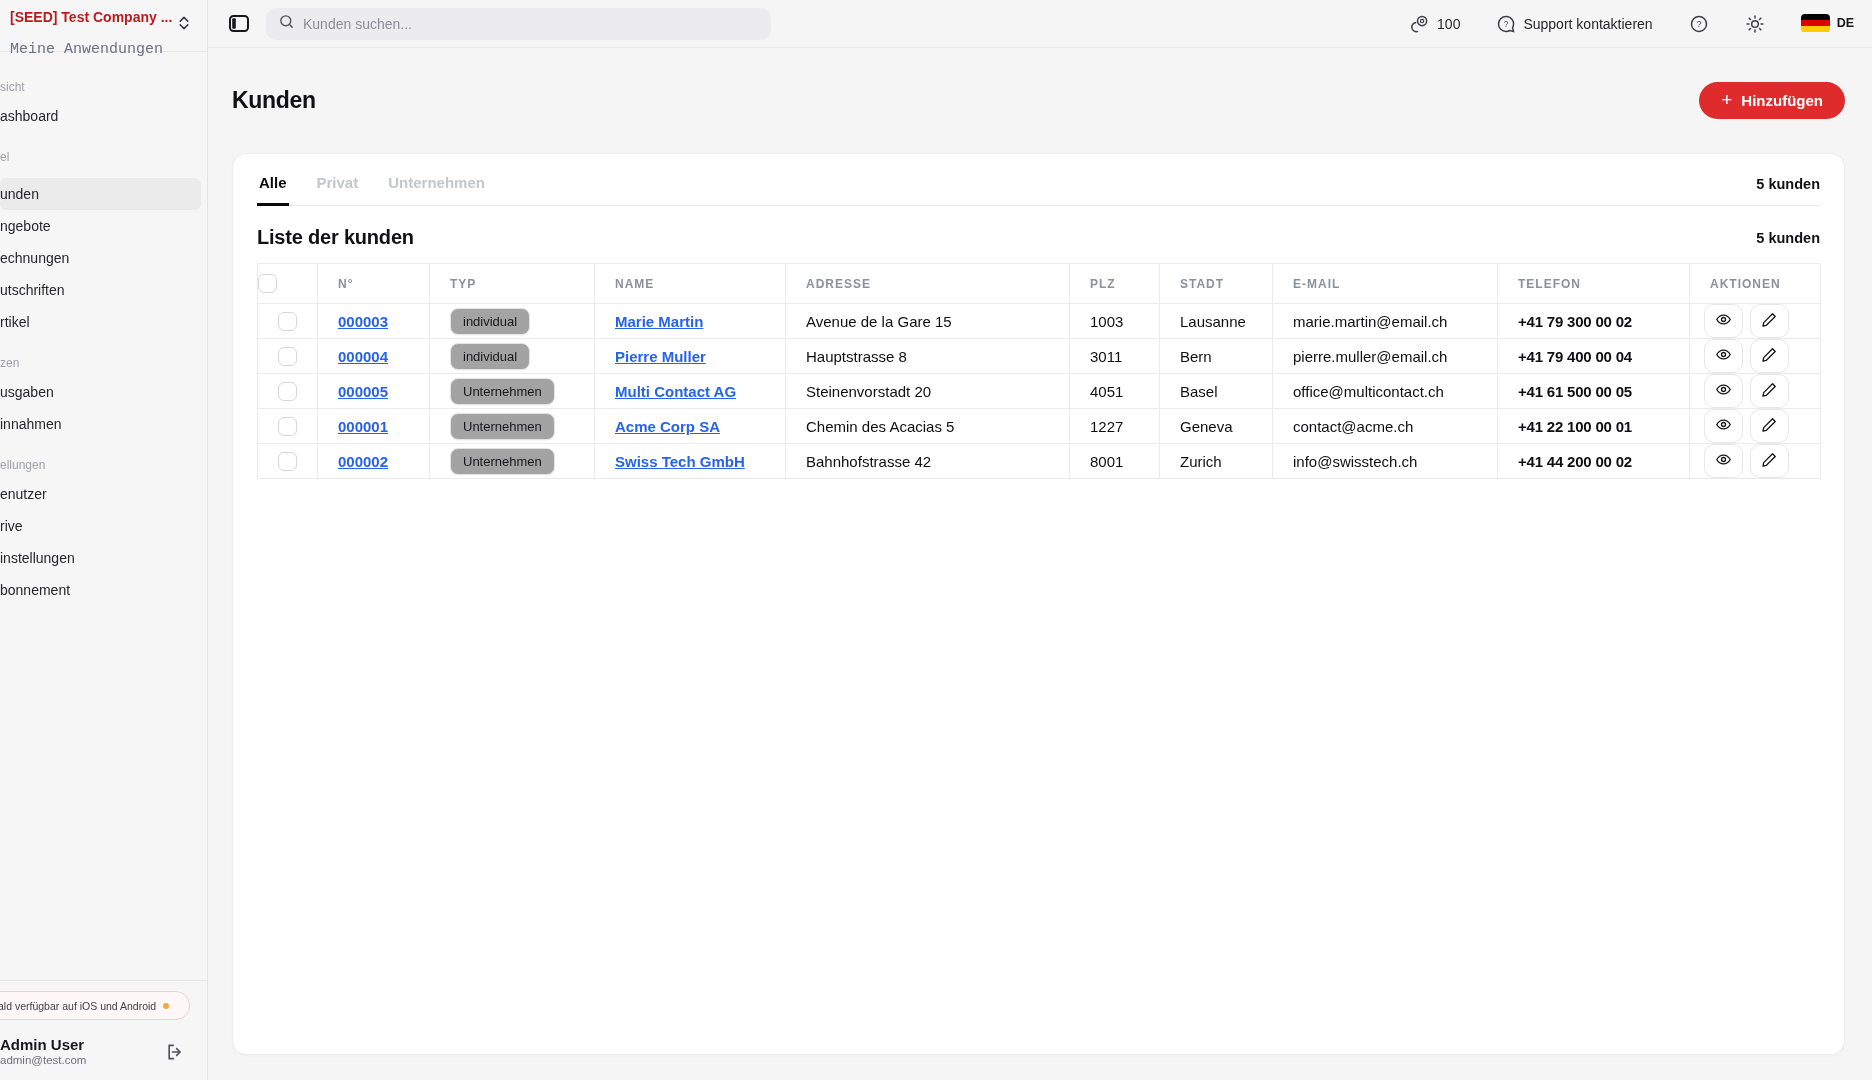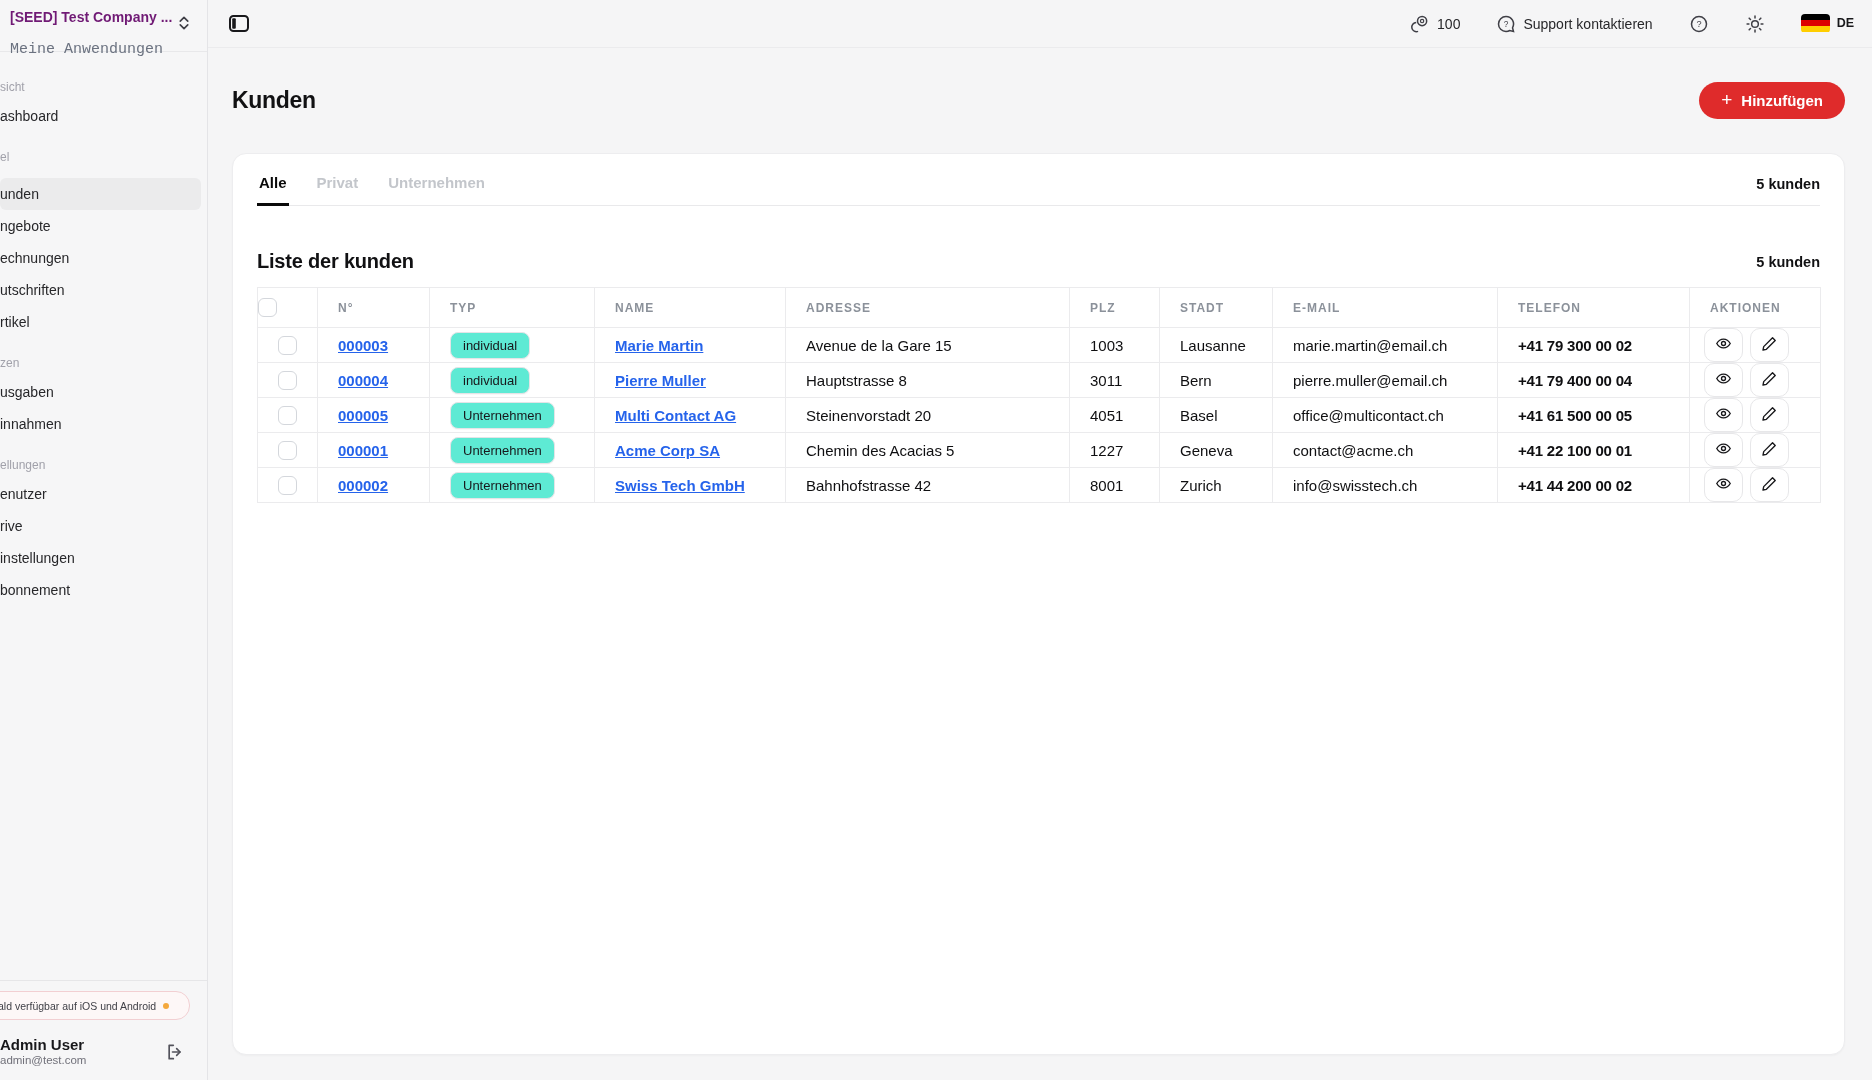--- a/index.html
+++ b/index.html
@@ -10,7 +10,7 @@
   .sidebar { position:absolute; left:0; top:0; bottom:0; width:208px;
     background:#f6f6f7; border-right:1px solid #e4e4e7; overflow:hidden; }
   .sb-head { height:52px; padding:9px 10px 0 10px; position:relative; border-bottom:1px solid #e8e8ea; }
-  .sb-title { font-size:14px; font-weight:700; color:#701a75; white-space:nowrap; }
+  .sb-title { font-size:14px; font-weight:700; color:#b91c1c; white-space:nowrap; }
   .sb-sub { font-size:15px; color:#6b7280; margin-top:16px;font-family:Liberation Mono, monospace; }
   .sb-chevrons { position:absolute; right:14px; top:14px; width:18px; height:22px; color:#3f3f46; }
   .sb-body { padding-top:10px; }

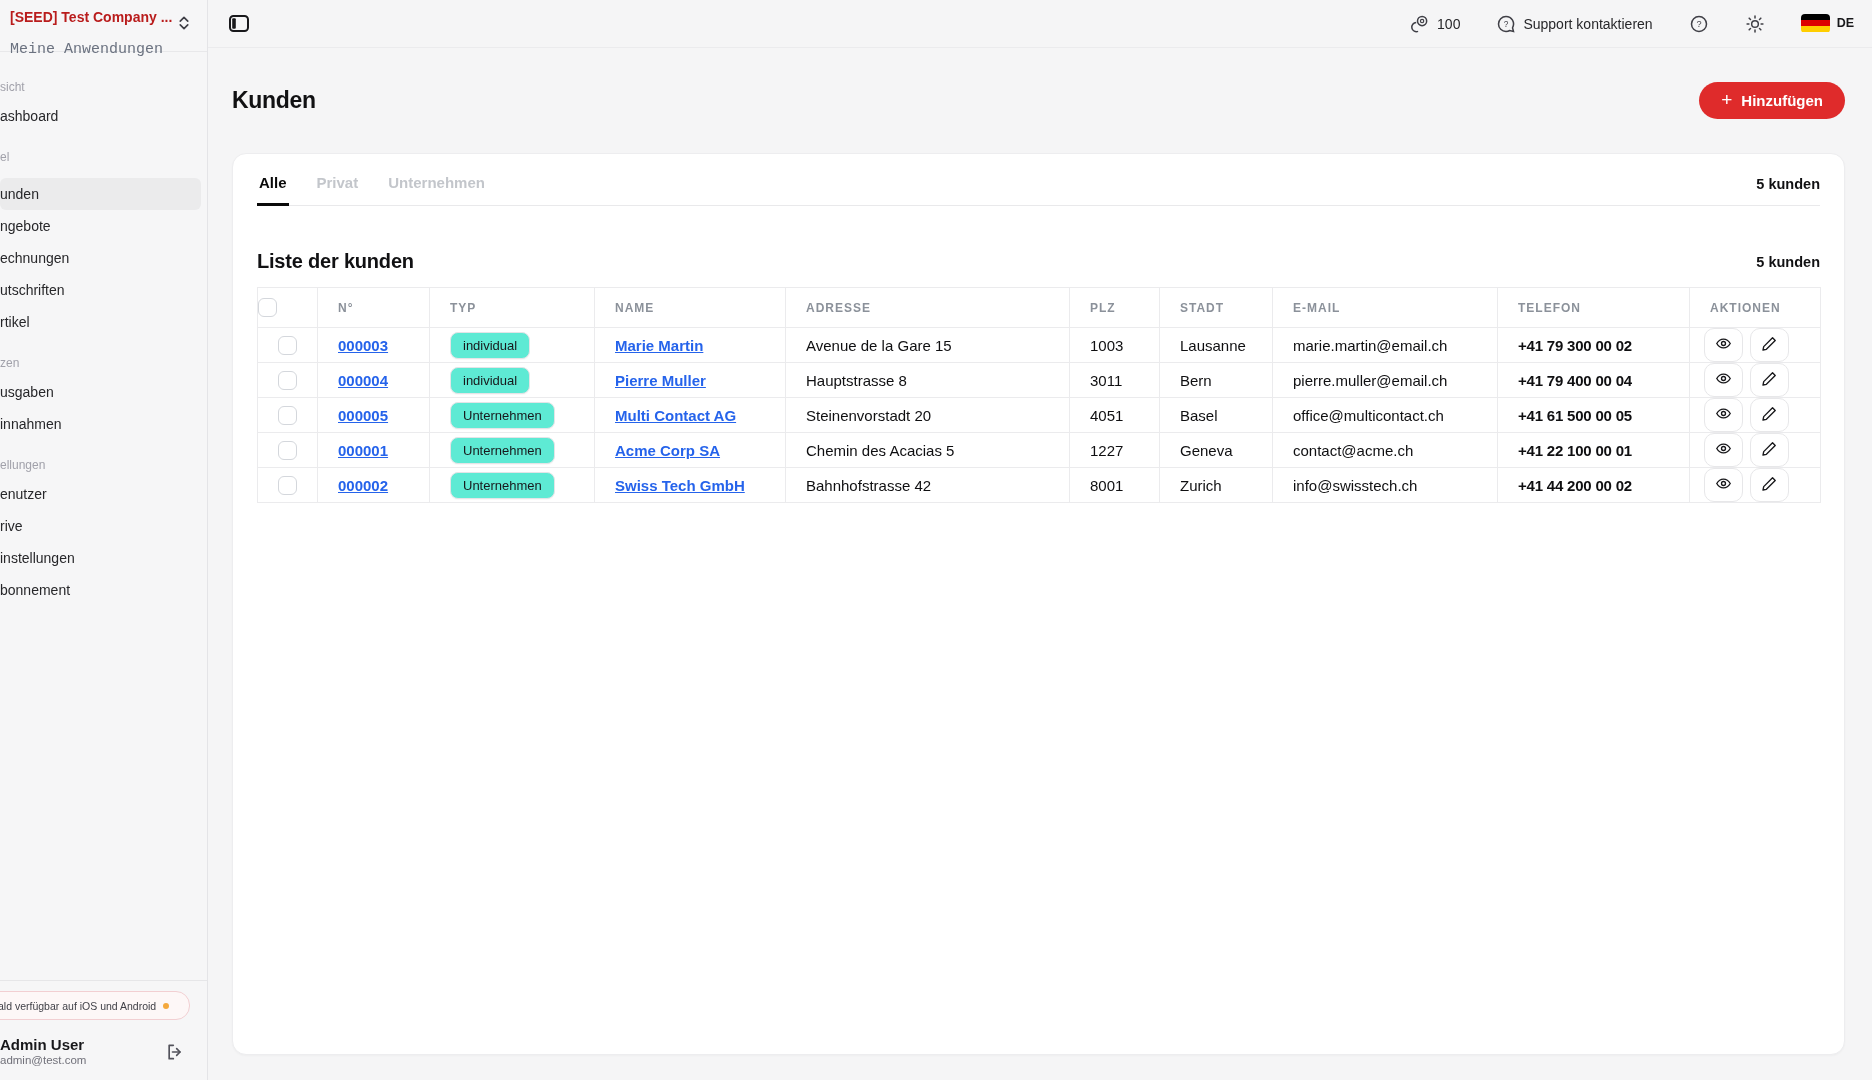--- a/index.html
+++ b/index.html
@@ -165,6 +165,15 @@
         </svg>
     </span>
   </button>
+  <div class="search-wrap">
+    <span>
+      <svg viewBox="0 0 24 24" width="17" height="17" fill="none" stroke="currentColor" stroke-width="2" stroke-linecap="round">
+          <circle cx="11" cy="11" r="7"></circle>
+          <path d="M20 20l-4-4"></path>
+        </svg>
+    </span>
+    <input class="search-input" type="text" placeholder="Kunden suchen..." style="">
+  </div>
 
   <div class="tb-right">
     <button class="tb-group">

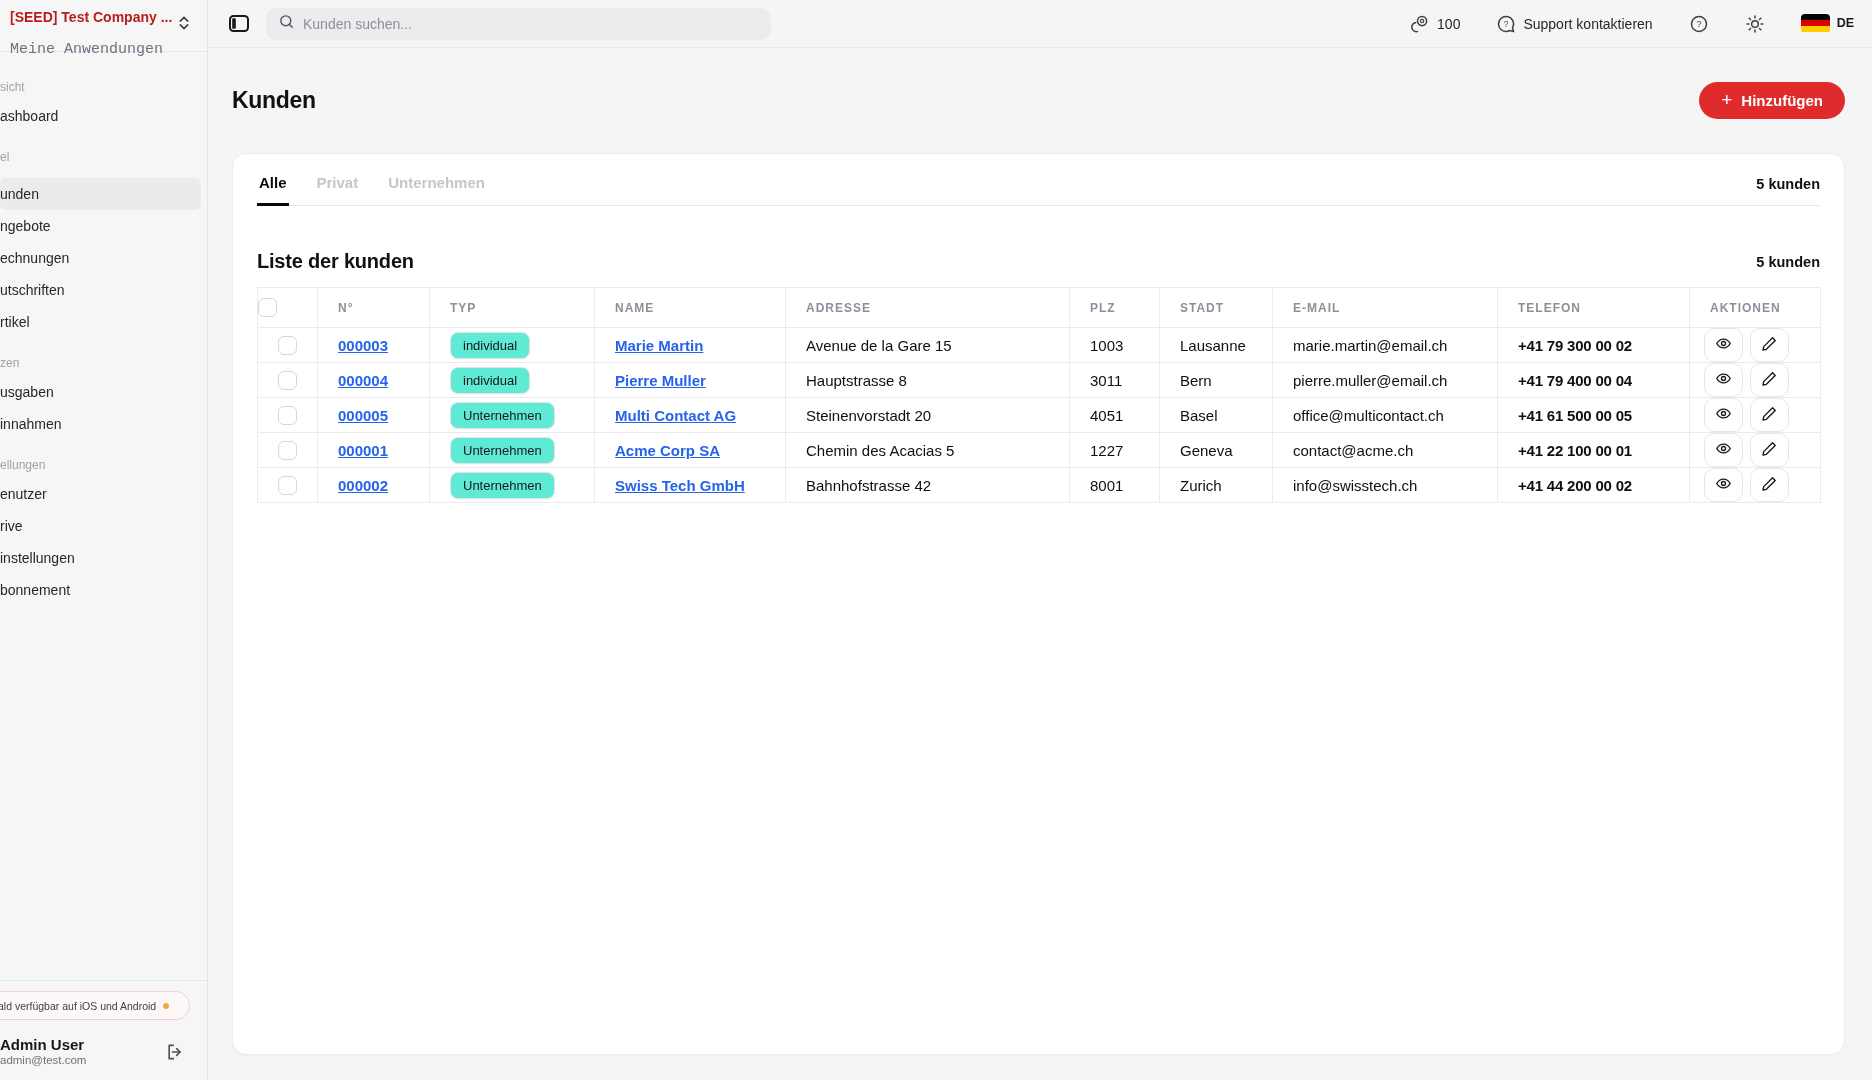--- a/index.html
+++ b/index.html
@@ -76,7 +76,7 @@
     padding:0 16px; cursor:pointer; font-family:"Liberation Sans", sans-serif; }
   .delete-btn svg { width:15px; height:15px; }
 
-  .list-head { margin-top:44px; display:flex; align-items:center; }
+  .list-head { margin-top:20px; display:flex; align-items:center; }
   .list-title { font-size:20px; font-weight:700; letter-spacing:-0.2px; }
   .list-count { margin-left:auto; font-size:14.5px; font-weight:700; }
 

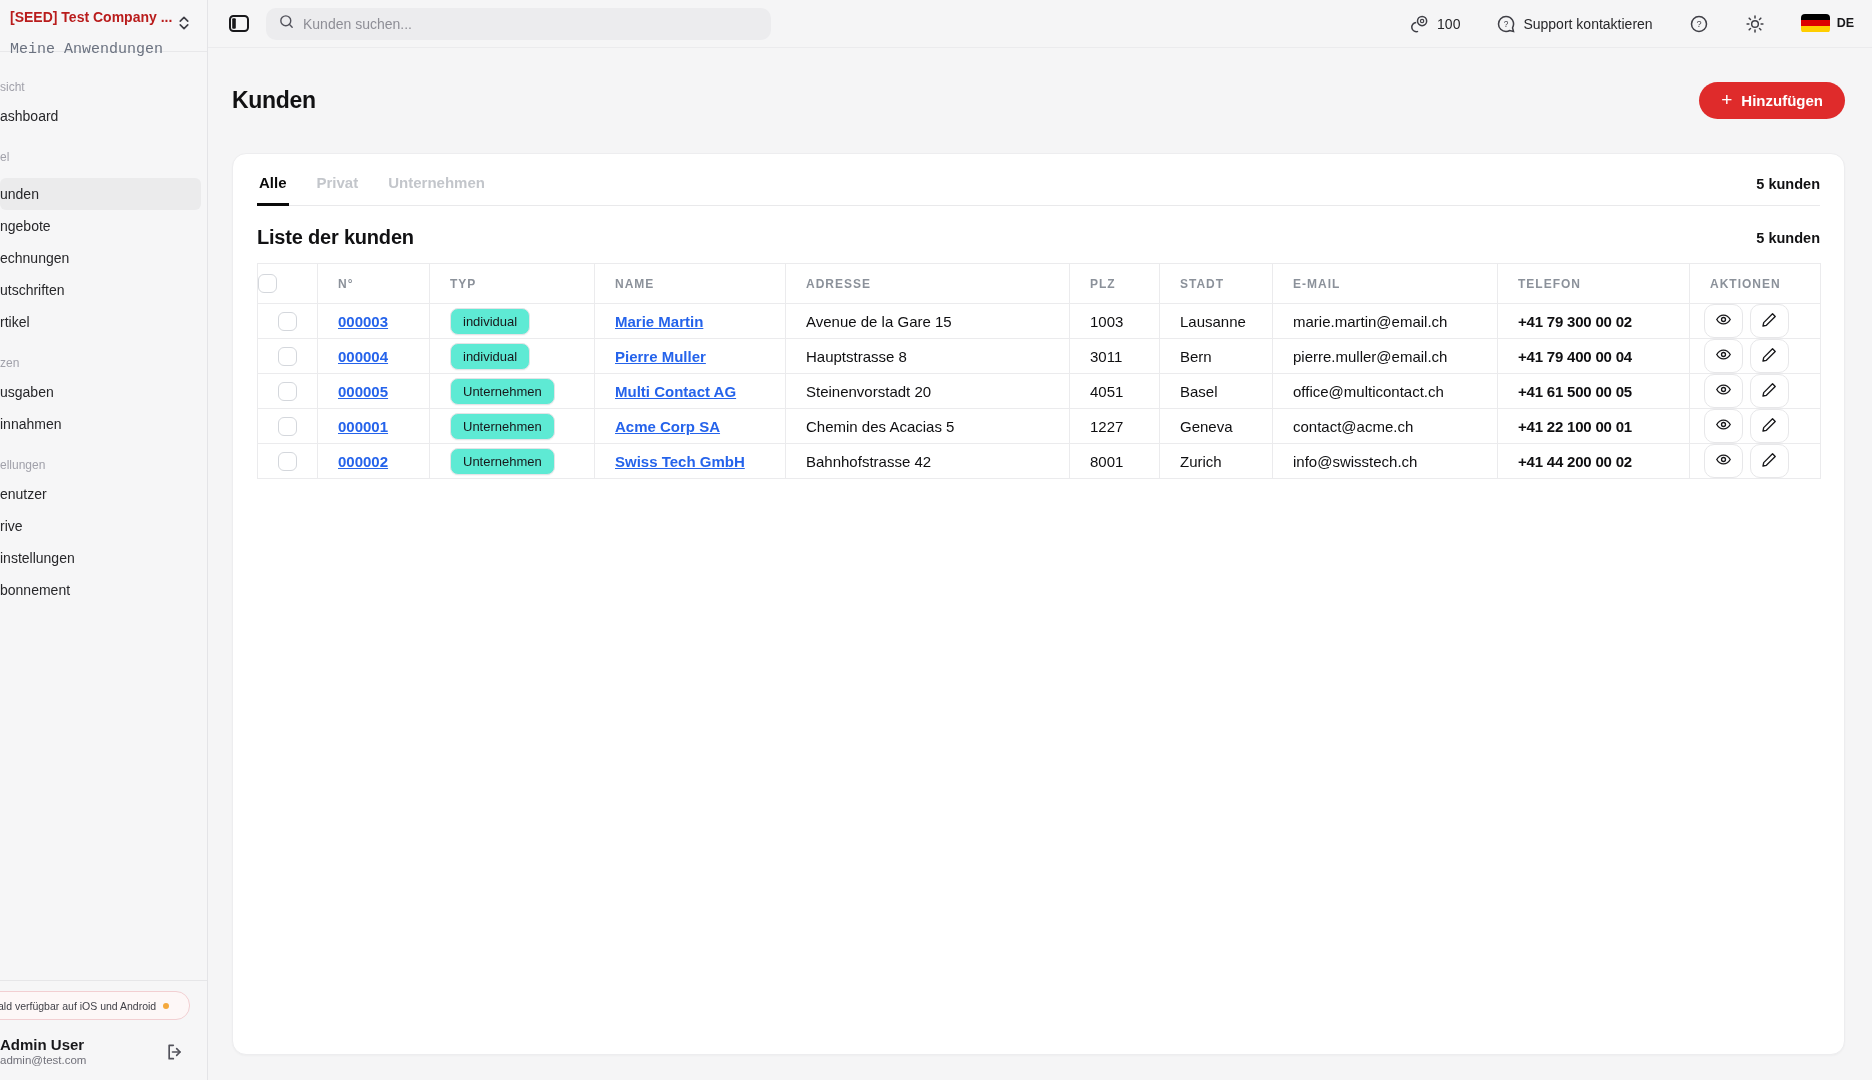--- a/index.html
+++ b/index.html
@@ -91,7 +91,7 @@
   a.link { color:#2563eb; text-decoration:underline; cursor:pointer; }
   a.link.no { font-weight:600; }
   a.link.name { font-weight:700;text-decoration:underline; }
-  .badge { display:inline-block; border:1px solid #e4e4e7; border-radius:8px; background:#5eead4;
+  .badge { display:inline-block; border:1px solid #e4e4e7; border-radius:8px; background:#a3a3a3;
     padding:5px 12px; font-size:13px; font-weight:500; color:#18181b; box-shadow:0 1px 1px rgba(0,0,0,0.03); }
   .phone-cell { font-weight:700; letter-spacing:-0.2px; }
   .actions-cell { padding:0 0 0 14px !important; }

